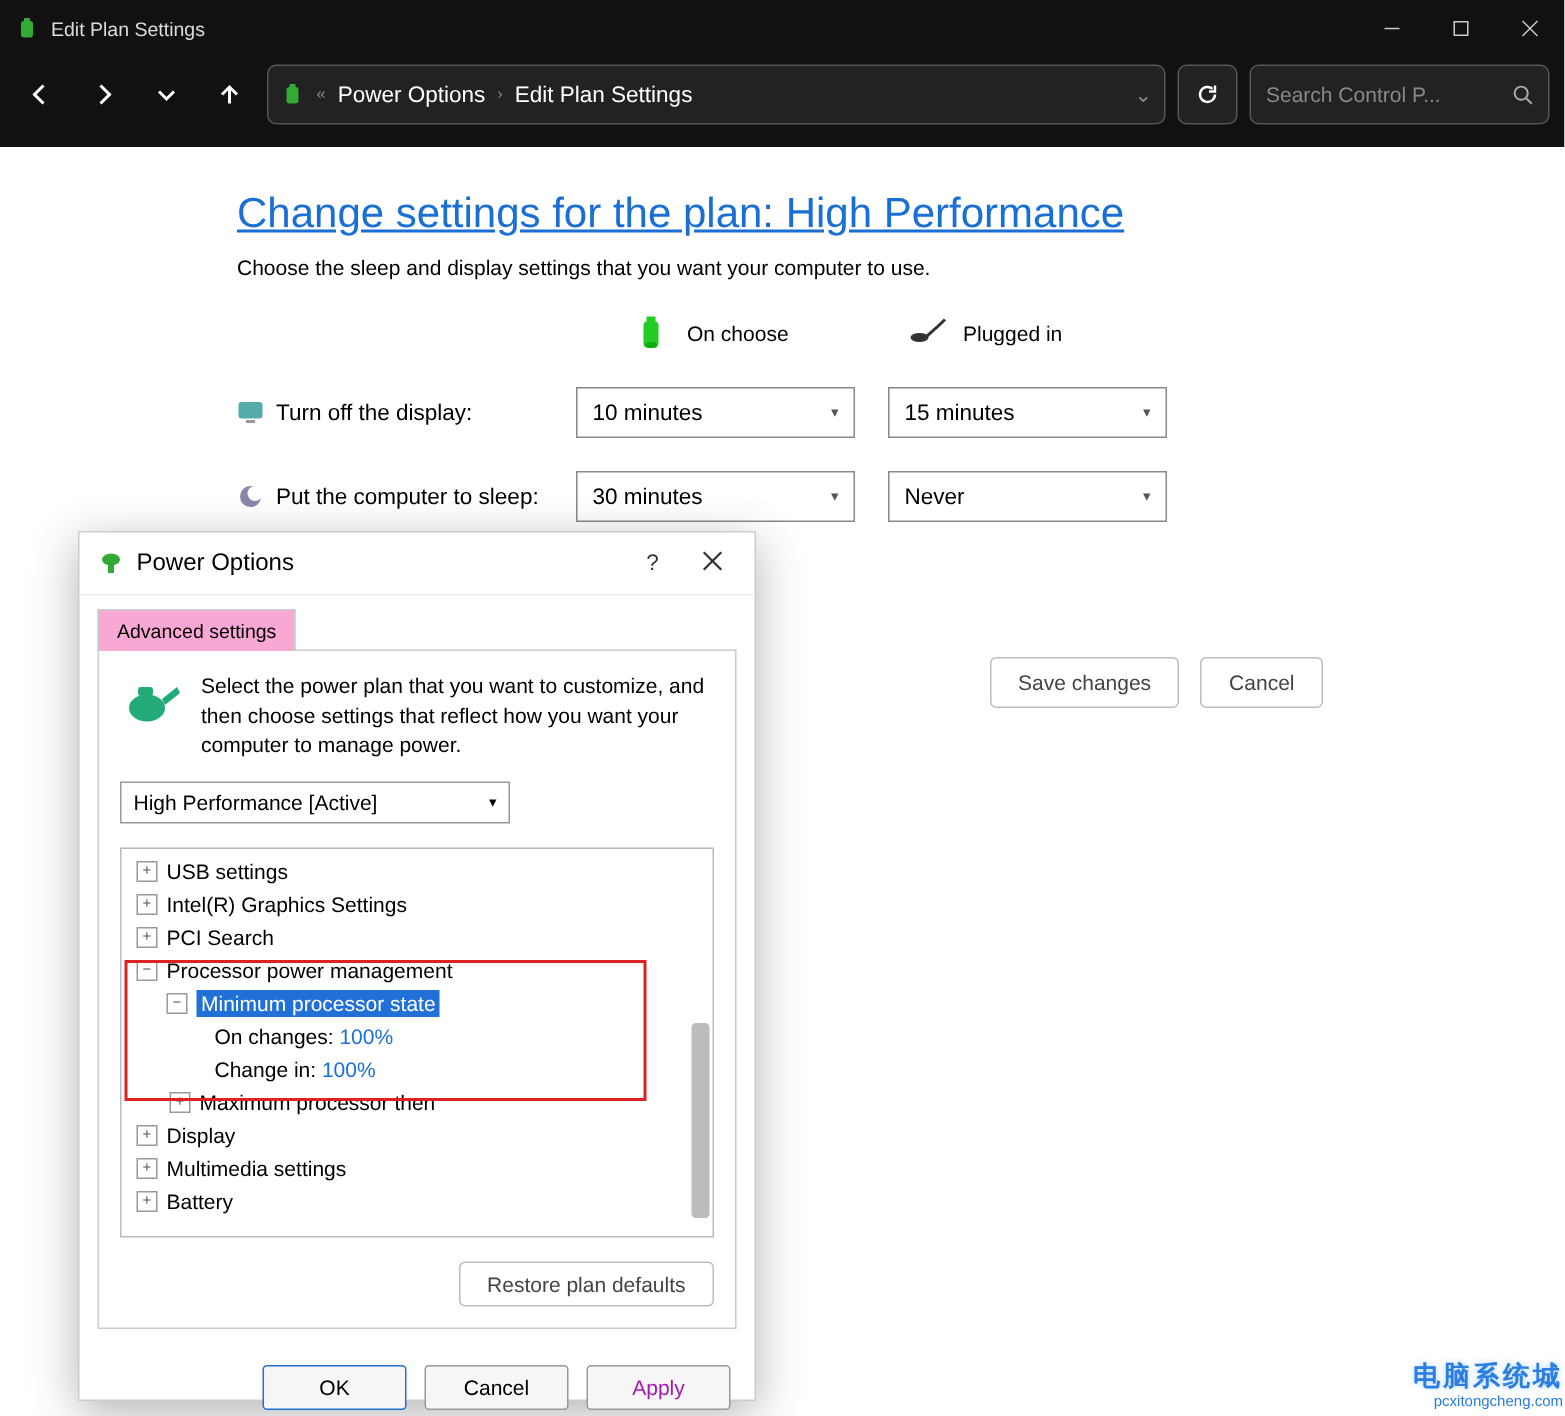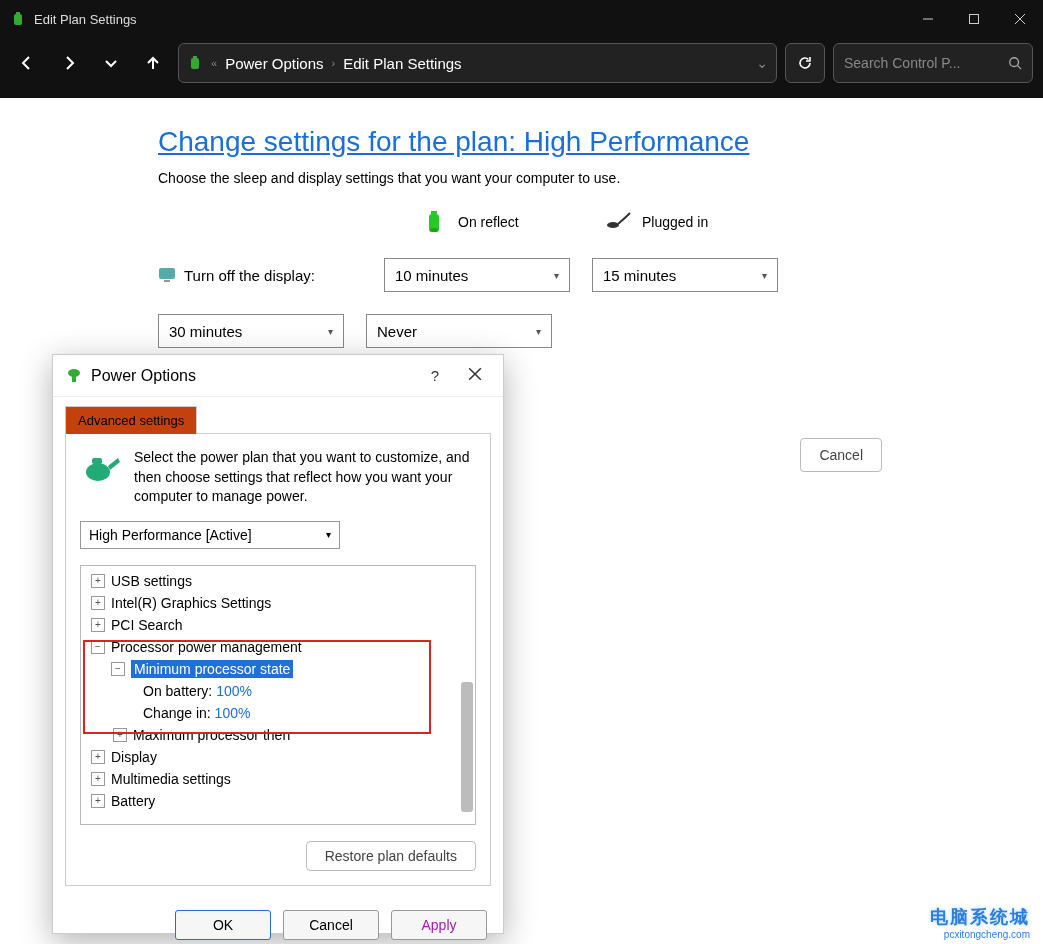--- a/index.html
+++ b/index.html
@@ -196,7 +196,7 @@
           <rect x="11" y="3" width="6" height="3" fill="#2c2"></rect>
           <ellipse cx="14" cy="22" rx="4" ry="2" fill="#1a1"></ellipse>
         </svg>
-      <span>On reflect</span>
+      <span>On choose</span>
     </div>
     <div class="col">
       <svg class="glyph" viewBox="0 0 28 28">

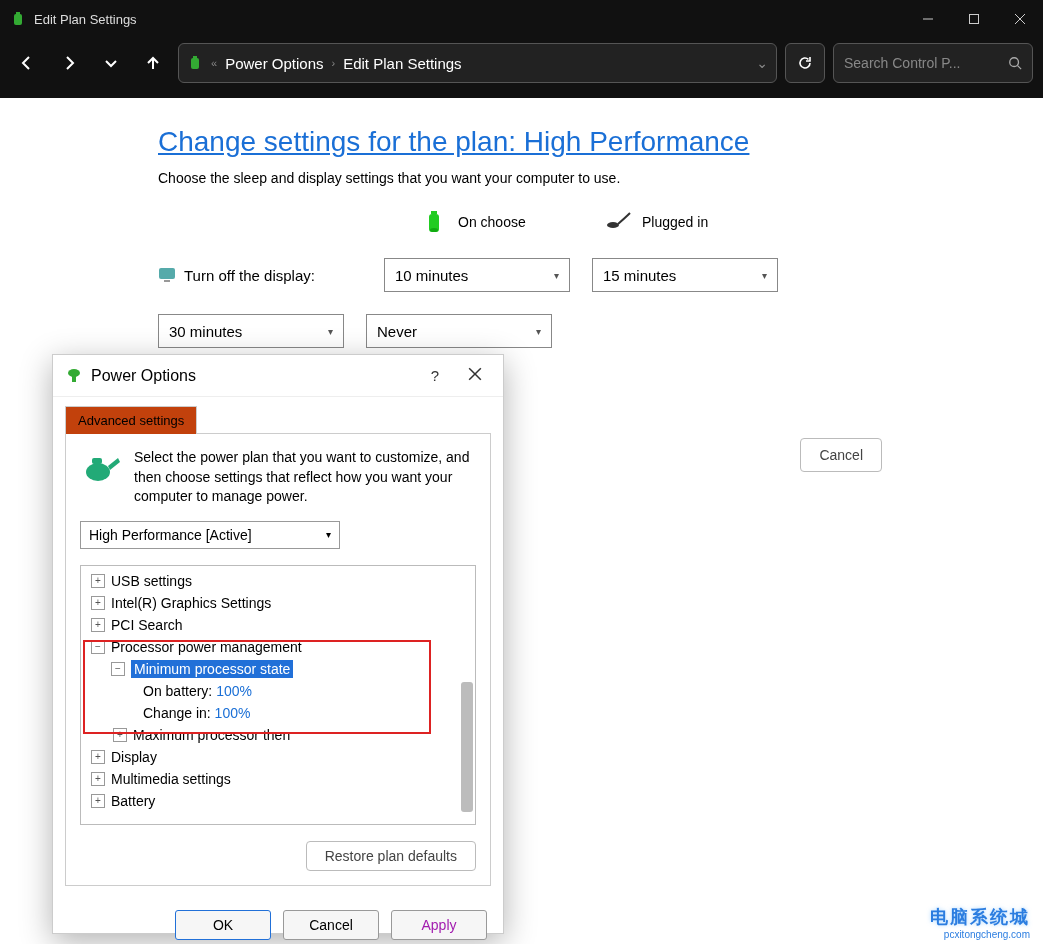--- a/index.html
+++ b/index.html
@@ -226,6 +226,13 @@
   </div>
 
   <div class="formrow">
+    <div class="lblcell">
+      <svg class="sicon" viewBox="0 0 18 18">
+          <circle cx="9" cy="9" r="7" fill="#88a"></circle>
+          <circle cx="12" cy="7" r="5" fill="#fff"></circle>
+        </svg>
+      <span class="lbl">Put the computer to sleep:</span>
+    </div>
     <div class="dd">
         <span class="txt">30 minutes</span>
         <span class="caret">▾</span>

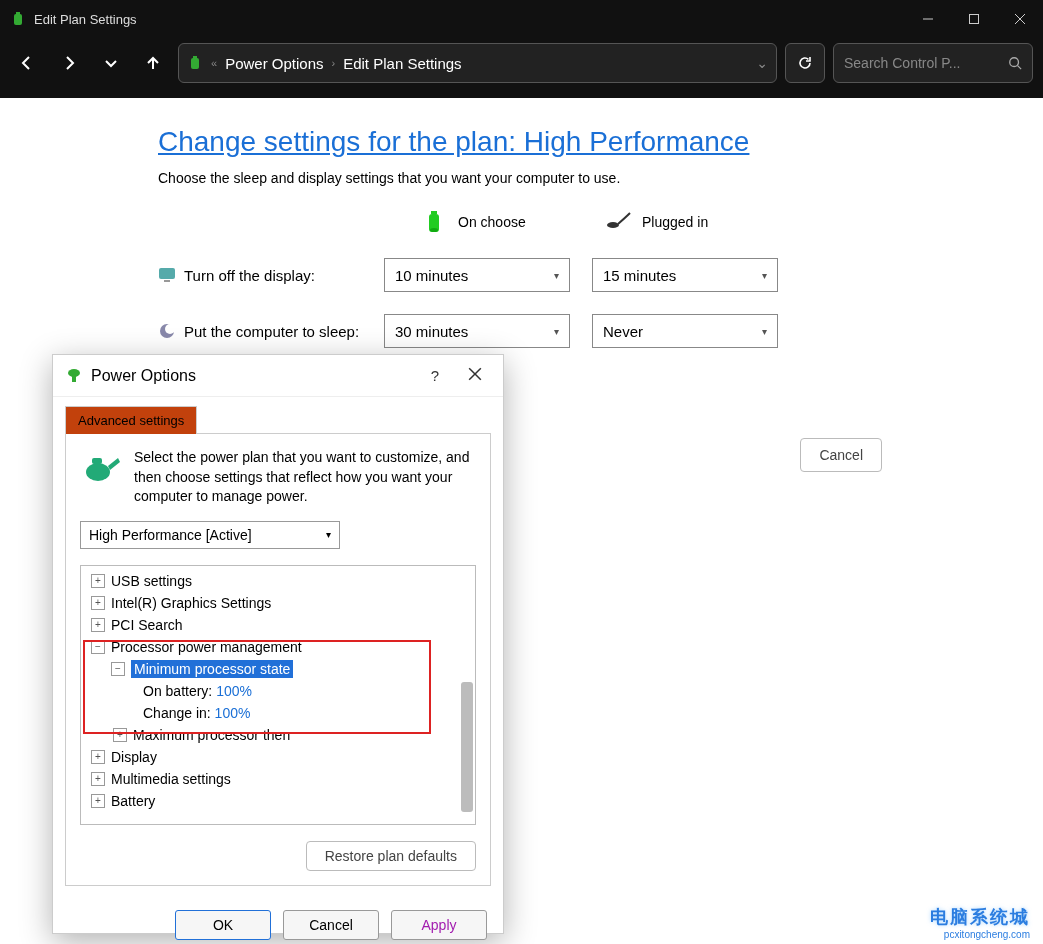--- a/index.html
+++ b/index.html
@@ -71,7 +71,7 @@
   .dlg-title .xb { width:40px; text-align:center; }
   .tab {
     display:inline-block; margin:8px 0 0 12px; padding:6px 12px;
-    border:1px solid #ccc; border-bottom:none; background:#c2410c; font-size:13px;
+    border:1px solid #ccc; border-bottom:none; background:#f9a8d4; font-size:13px;
     position:relative; top:1px;
   }
   .tabbody { margin:0 12px 14px 12px; border:1px solid #ccc; padding:14px; }

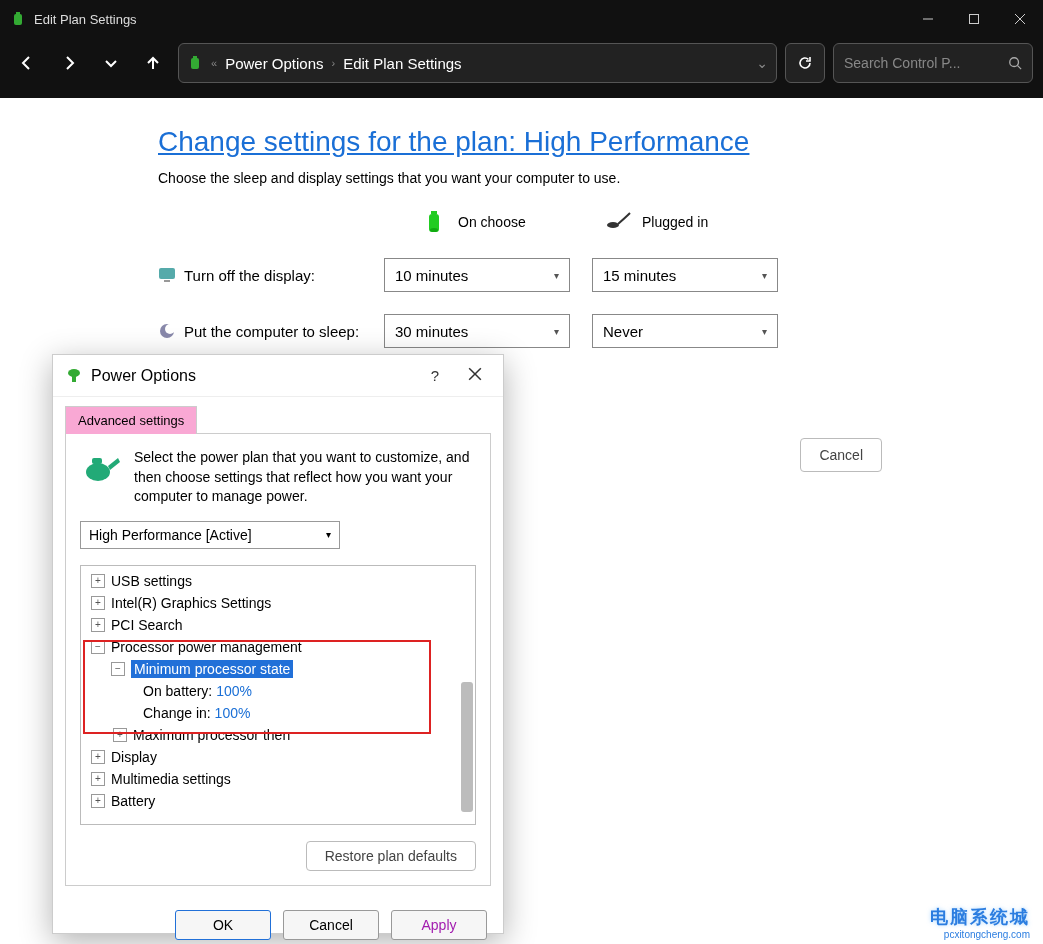--- a/index.html
+++ b/index.html
@@ -244,6 +244,7 @@
   </div>
 
   <div class="botbtns" style="width:724px;">
+    <div class="stdbtn">Save changes</div>
     <div class="stdbtn">Cancel</div>
   </div>
 </div>

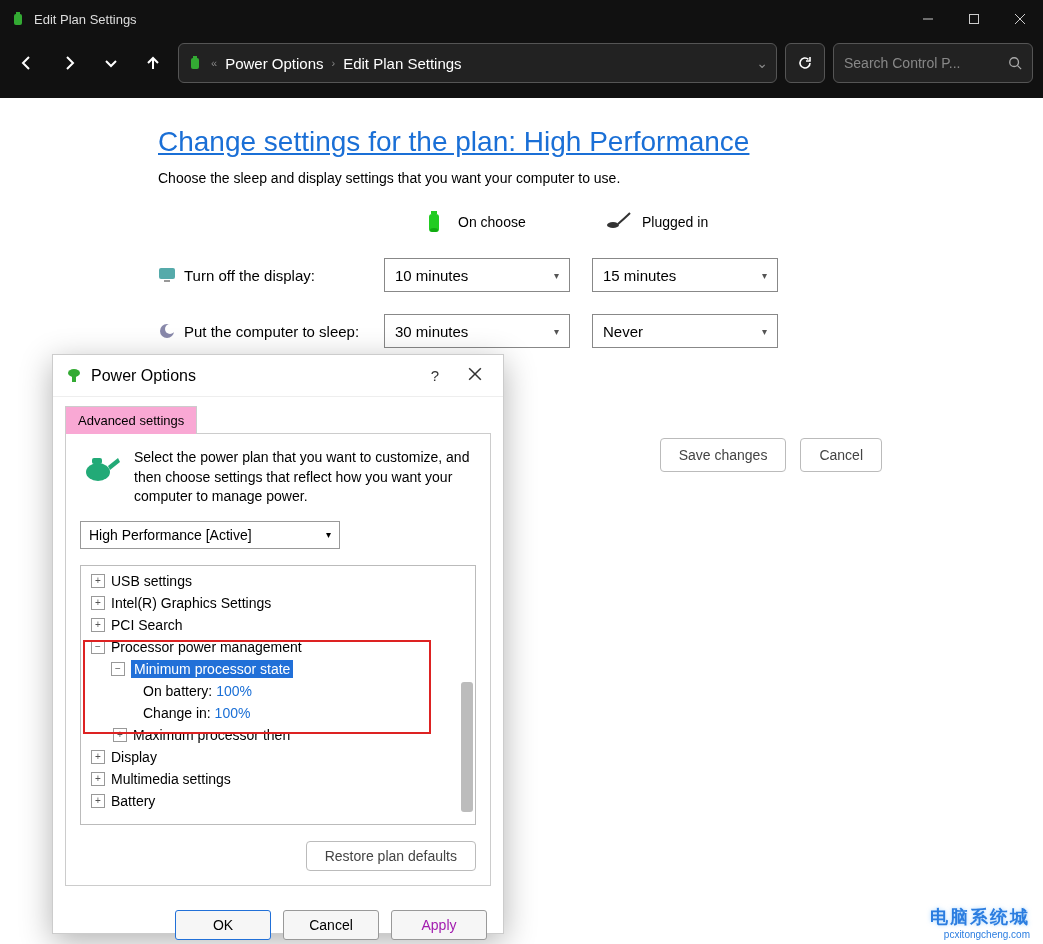--- a/index.html
+++ b/index.html
@@ -298,7 +298,7 @@
           <span class="exp">−</span>
           <span class="lbl sel">Minimum processor state</span>
         </div>
-      <div class="node pad3"><span class="lbl">On battery:</span>&nbsp;<span class="val">100%</span></div>
+      <div class="node pad3"><span class="lbl">On changes:</span>&nbsp;<span class="val">100%</span></div>
       <div class="node pad3"><span class="lbl">Change in:</span>&nbsp;<span class="val">100%</span></div>
       <div class="node pad2b">
           <span class="exp">+</span>

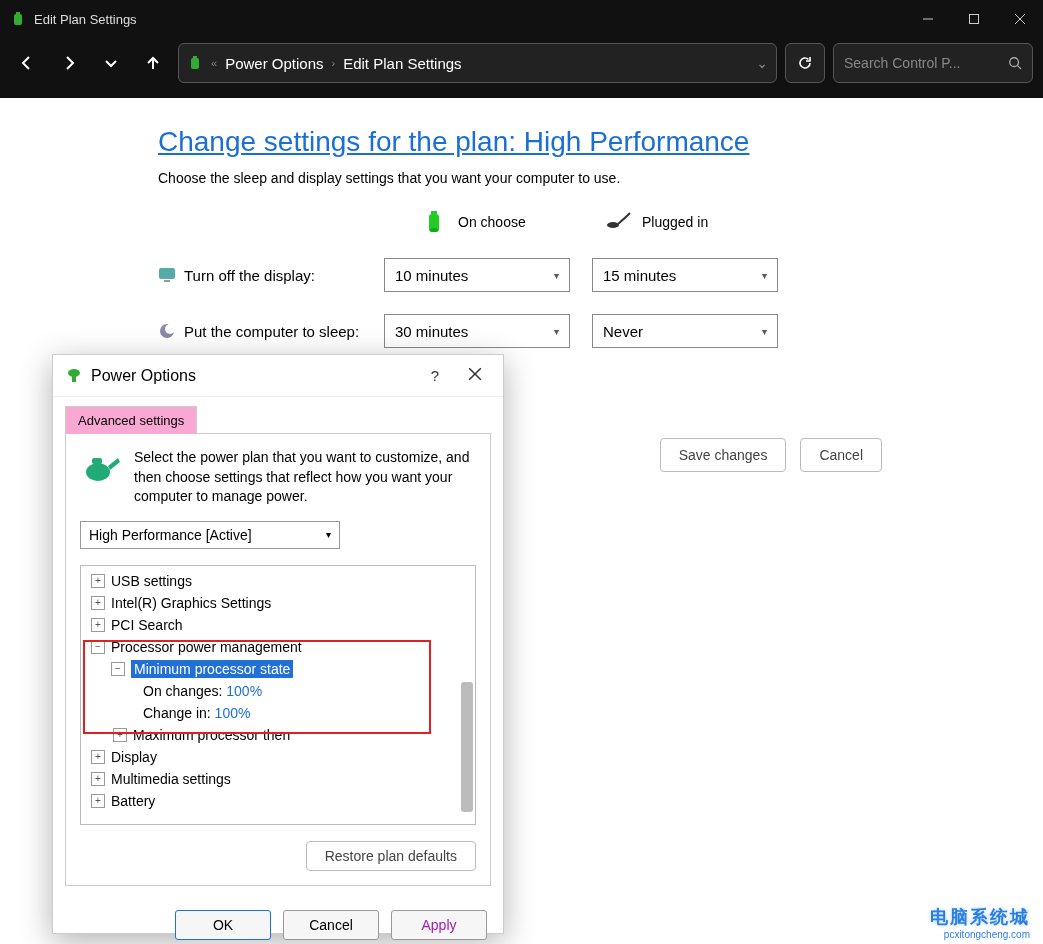--- a/index.html
+++ b/index.html
@@ -104,7 +104,7 @@
   .dbtn.primary { border-color:#2170d8; }
   .dbtn.disabled { color:#a21caf; }
   
-  .wmark { position:absolute; right:13px; bottom:4px; font-size:18px; font-family:"Microsoft YaHei","SimHei",sans-serif; }
+  .wmark { position:absolute; right:1px; bottom:4px; font-size:18px; font-family:"Microsoft YaHei","SimHei",sans-serif; }
   .wmark .cn { color:#2b7de0; font-weight:700; letter-spacing:2px; text-shadow:0 0 4px rgba(120,190,255,.6); }
   .wmark .en { font-size:10px; color:#2b7de0; display:block; text-align:right; }
 </style>

